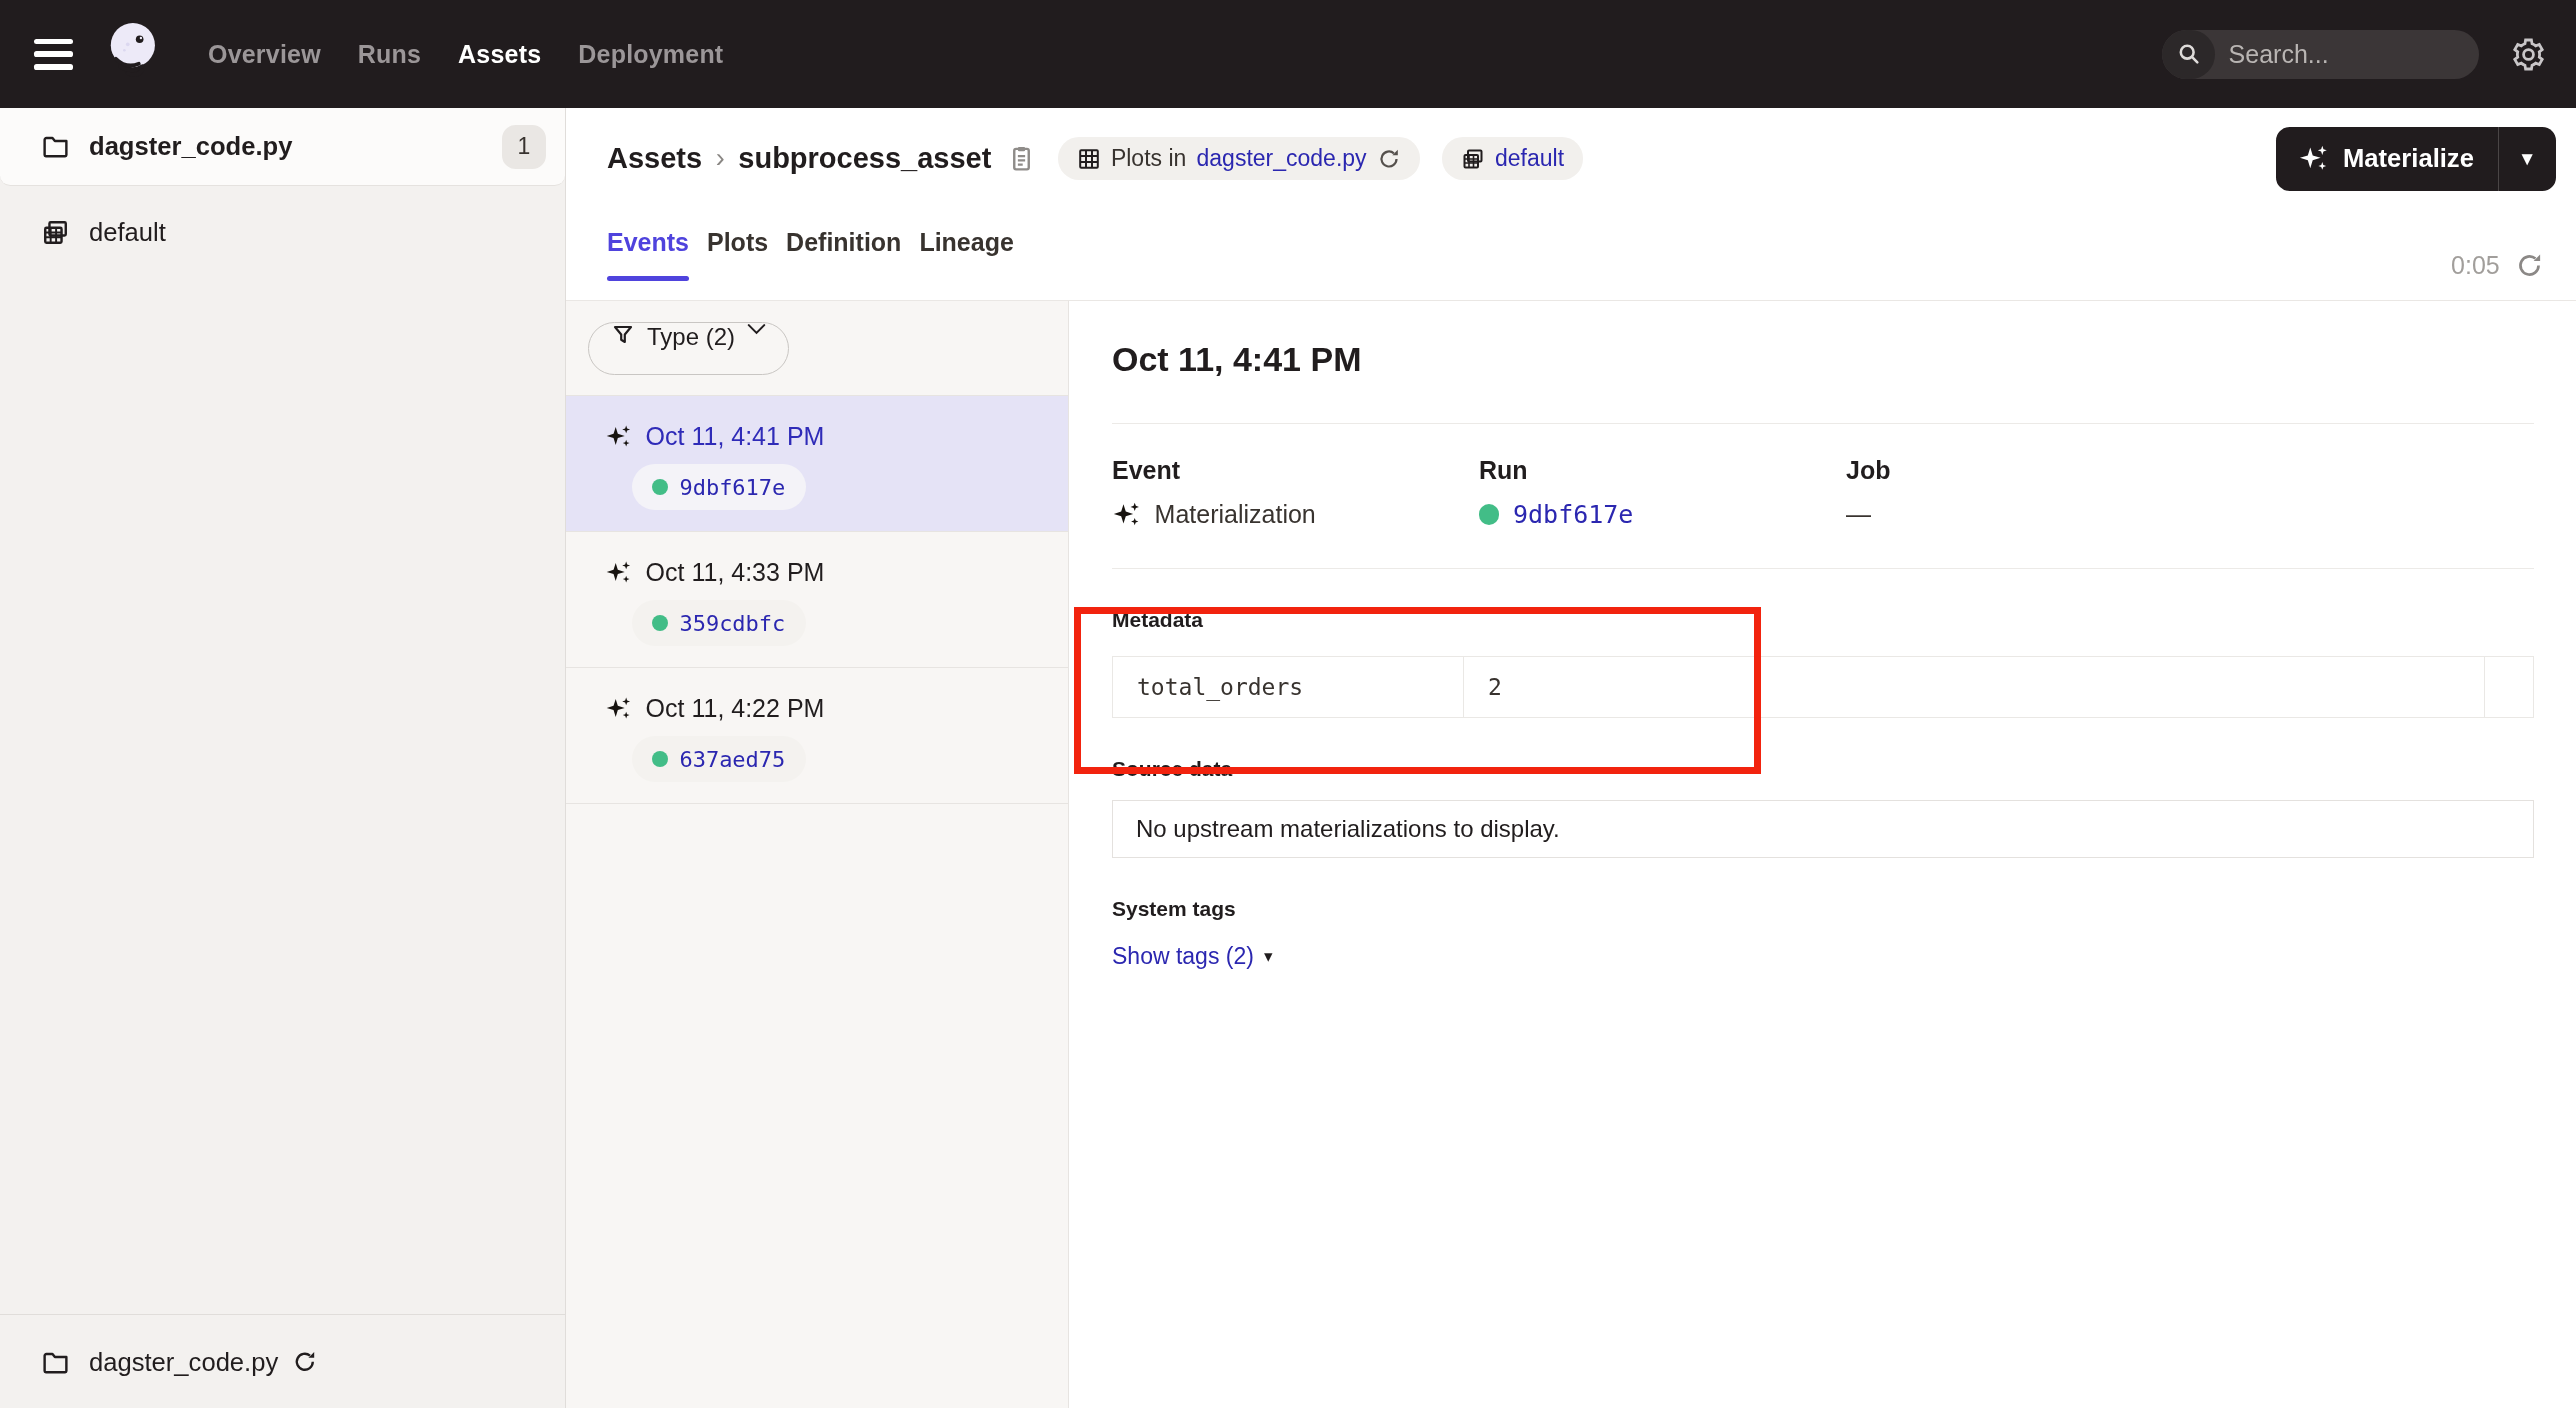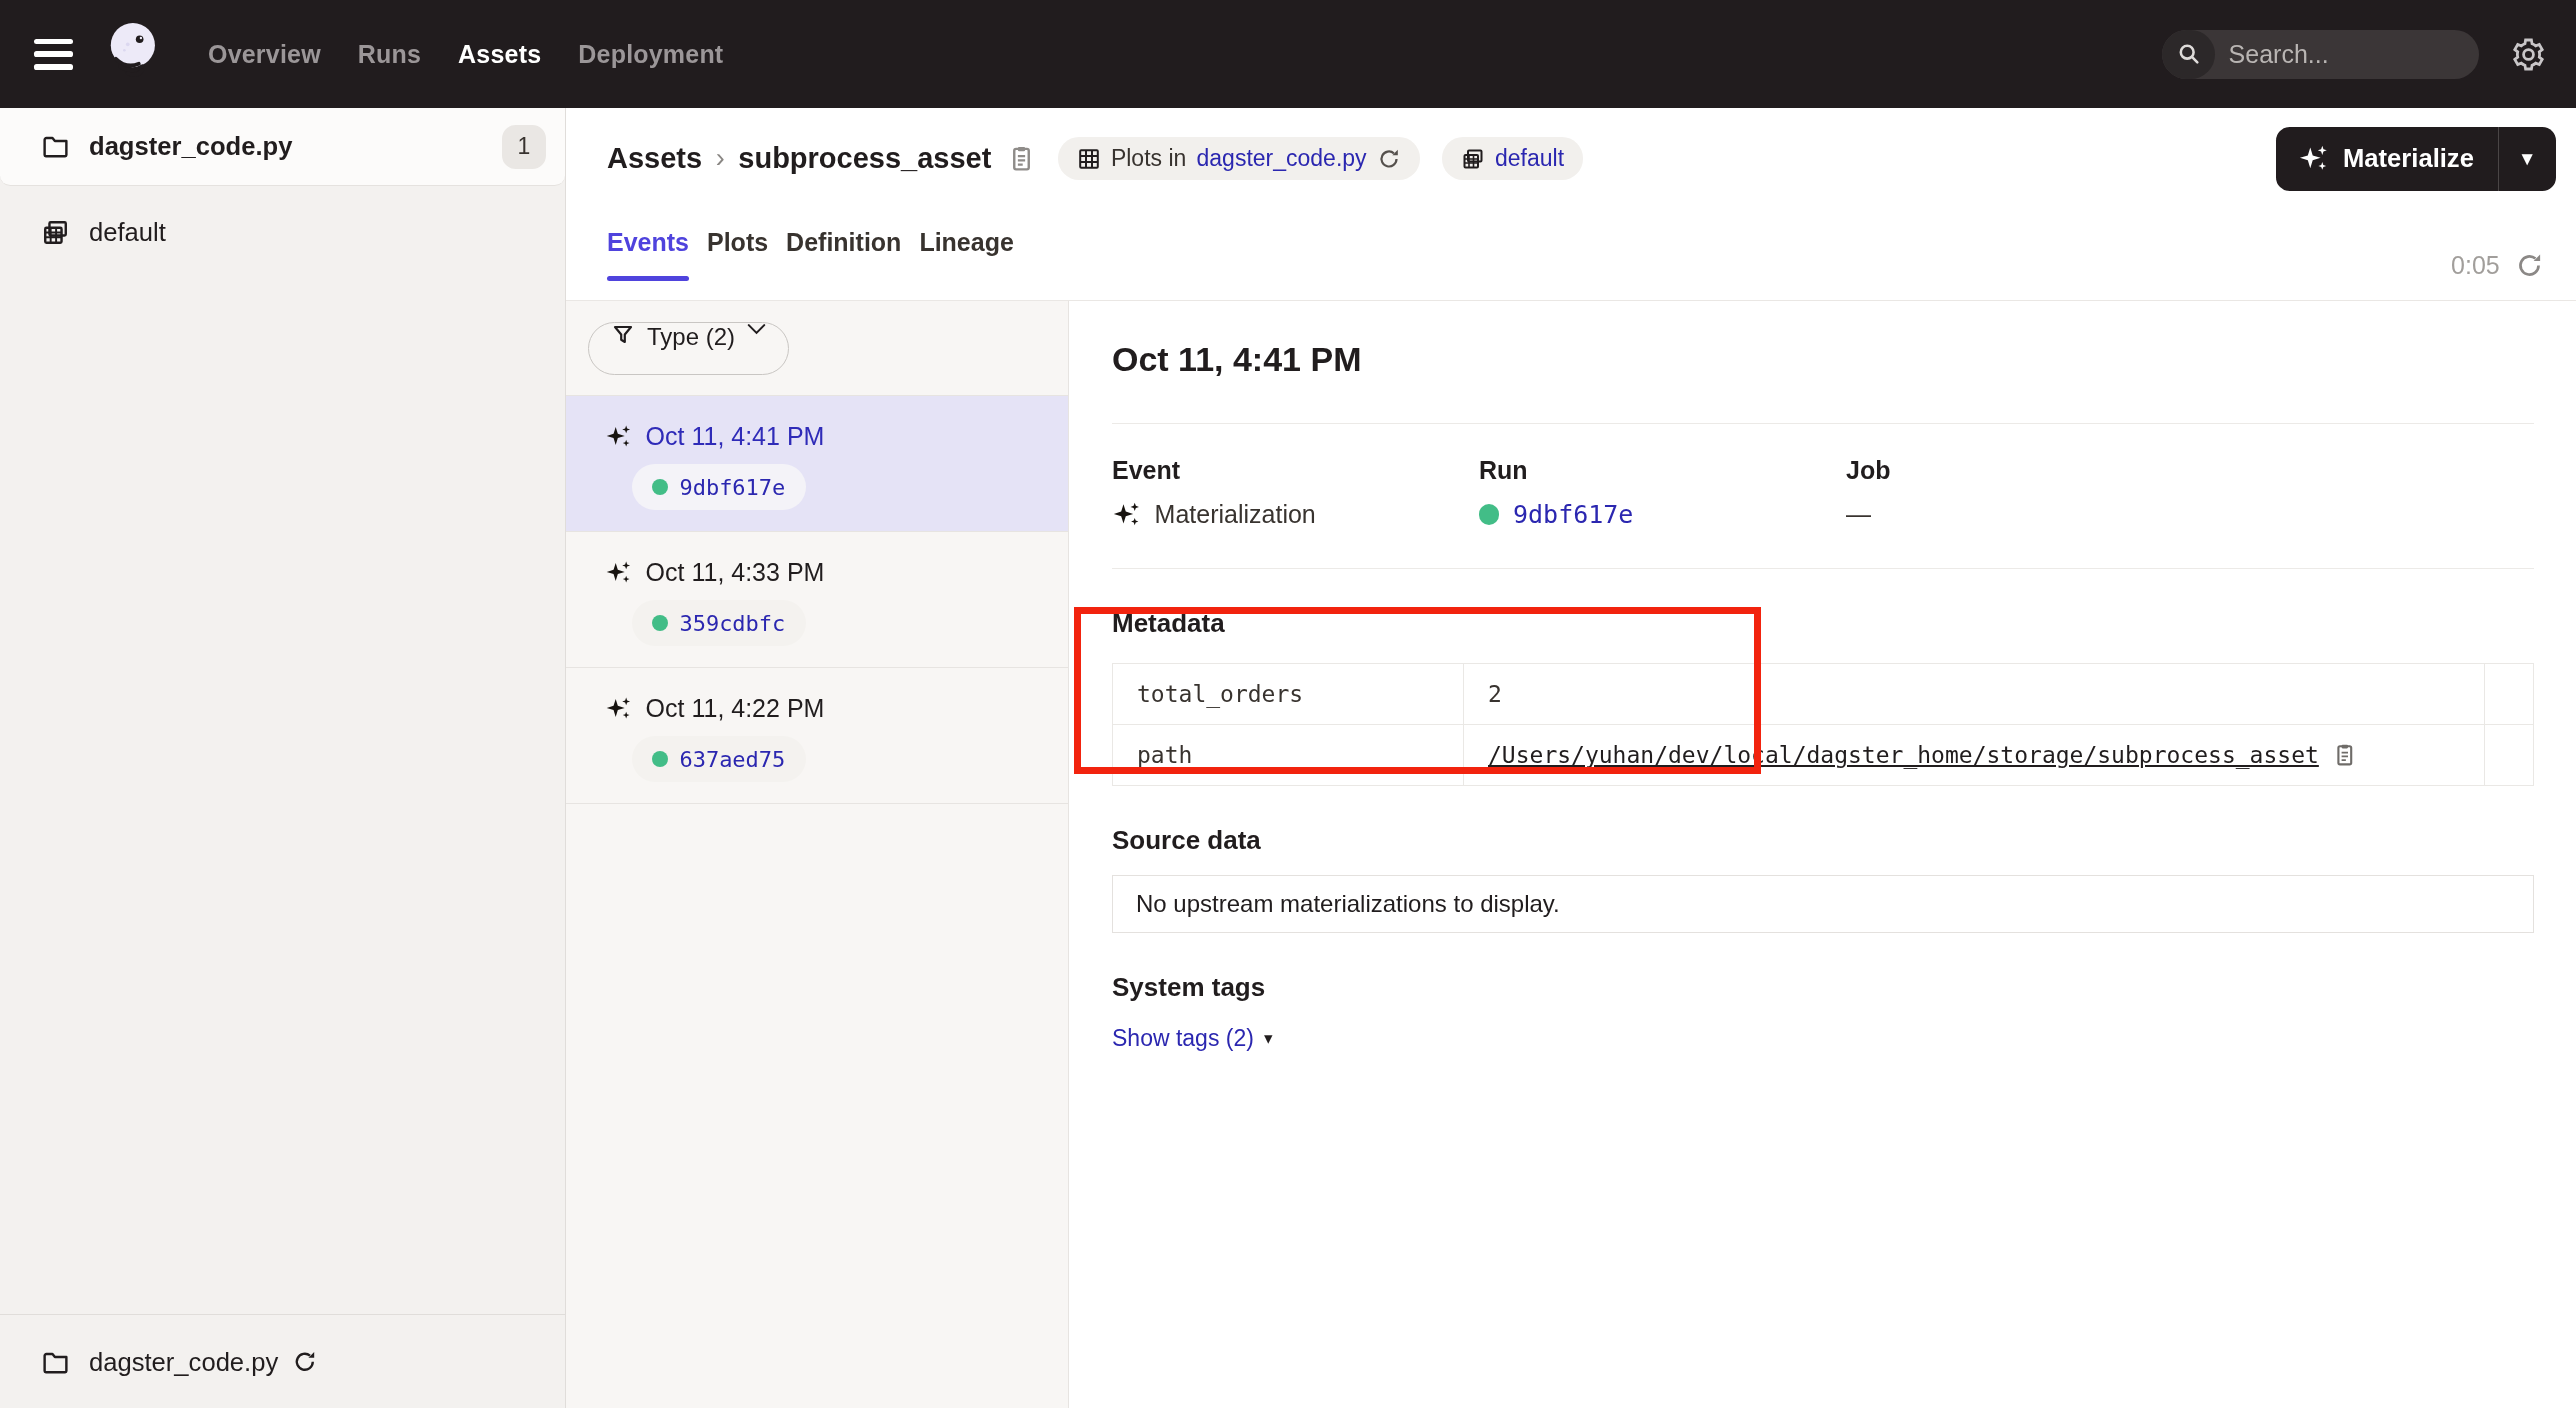--- a/index.html
+++ b/index.html
@@ -130,7 +130,7 @@
   .infocol .rundot-lg { width:20.4px; height:20.4px; border-radius:50%; background:#42bd87; }
   .infocol .runlink { font-size:25px; color:#2b27b0; cursor:pointer; }
   .div2 { margin-top:39px; }
-  .sectionhead { font-size:26px; font-weight:700; color:#211d1e; margin-top:39px; }
+  .sectionhead { font-size:21px; font-weight:700; color:#211d1e; margin-top:39px; }
   .metatable { width:100%; border-collapse:collapse; margin-top:24px; table-layout:fixed; }
   .metatable td { border:0.9px solid #eae8e5; height:61px; vertical-align:middle; padding:0 0 0 24px; font-size:23px; color:#38332f; }
   .metatable col.c1 { width:351px; }

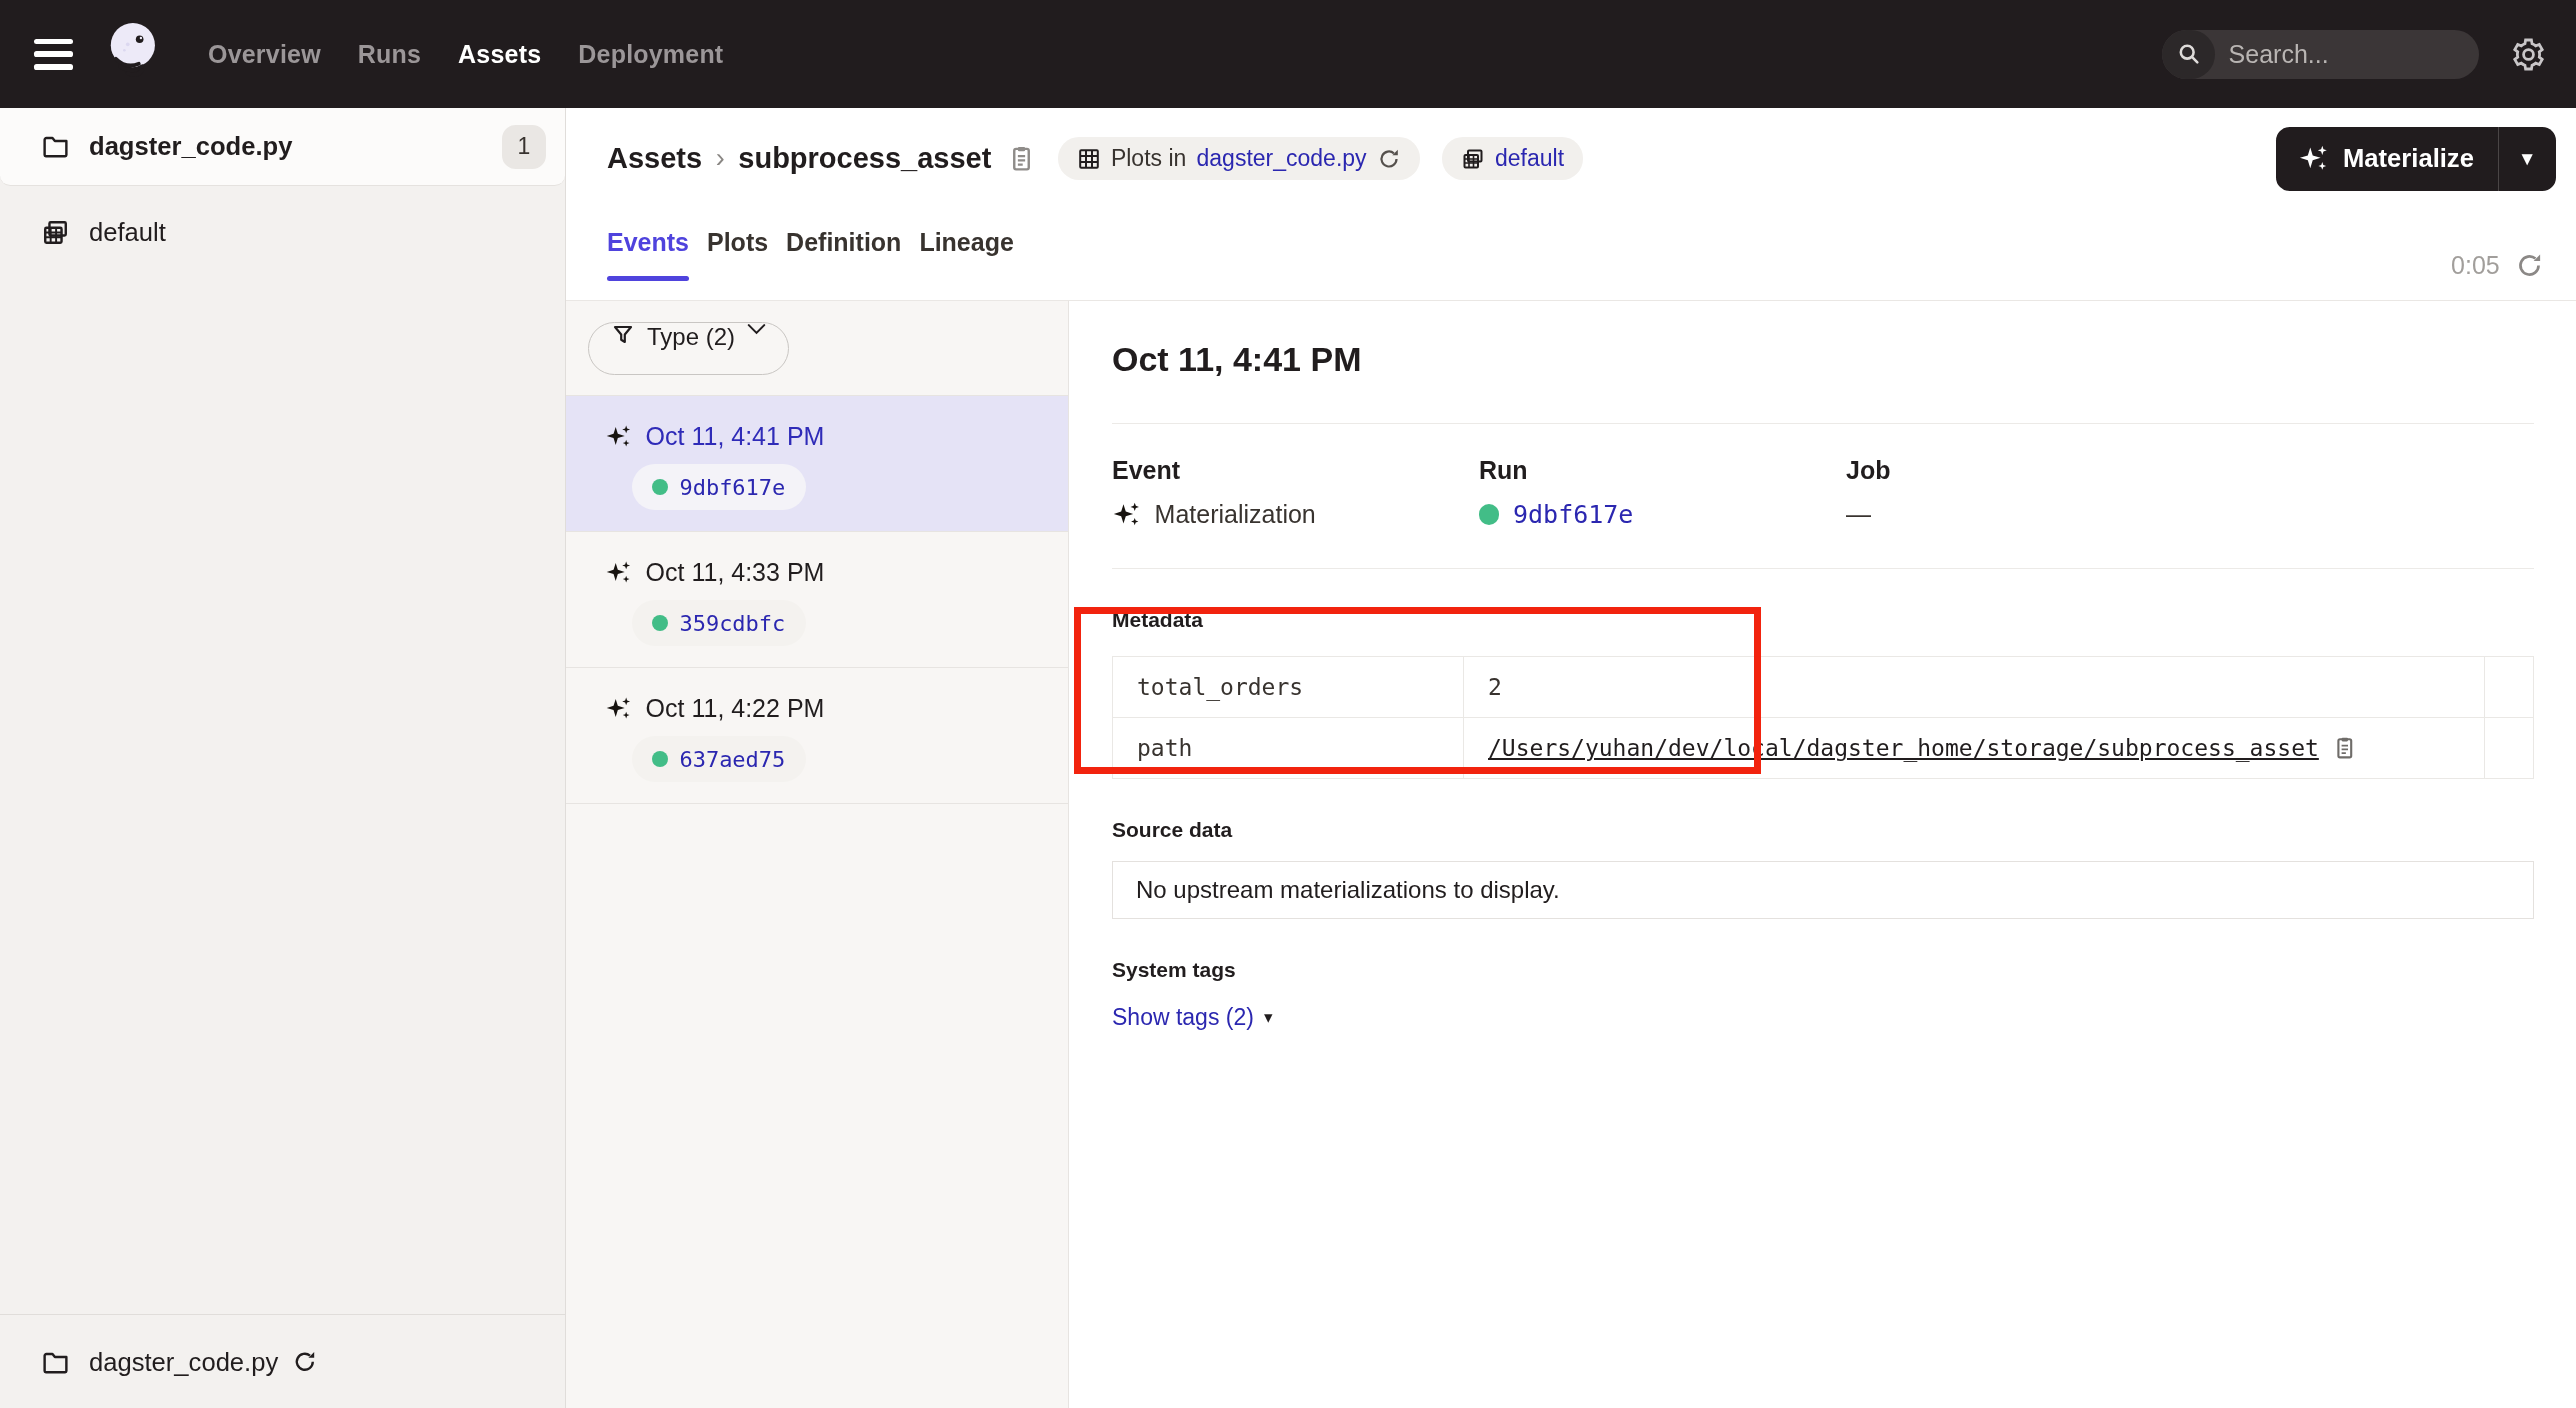--- a/index.html
+++ b/index.html
@@ -409,18 +409,6 @@
       <td class="mono">2</td>
       <td></td>
     </tr>
-    <tr>
-      <td class="mono">path</td>
-      <td>
-        <div class="pathcell">
-          <span class="pathlink mono">/Users/yuhan/dev/local/dagster_home/storage/subprocess_asset</span>
-          <svg class="copy-sm" viewBox="0 0 30 30" width="25.6" height="25.6">
-                <use href="#i-clipboard"></use>
-              </svg>
-        </div>
-      </td>
-      <td></td>
-    </tr>
   </tbody>
     </table>
 

